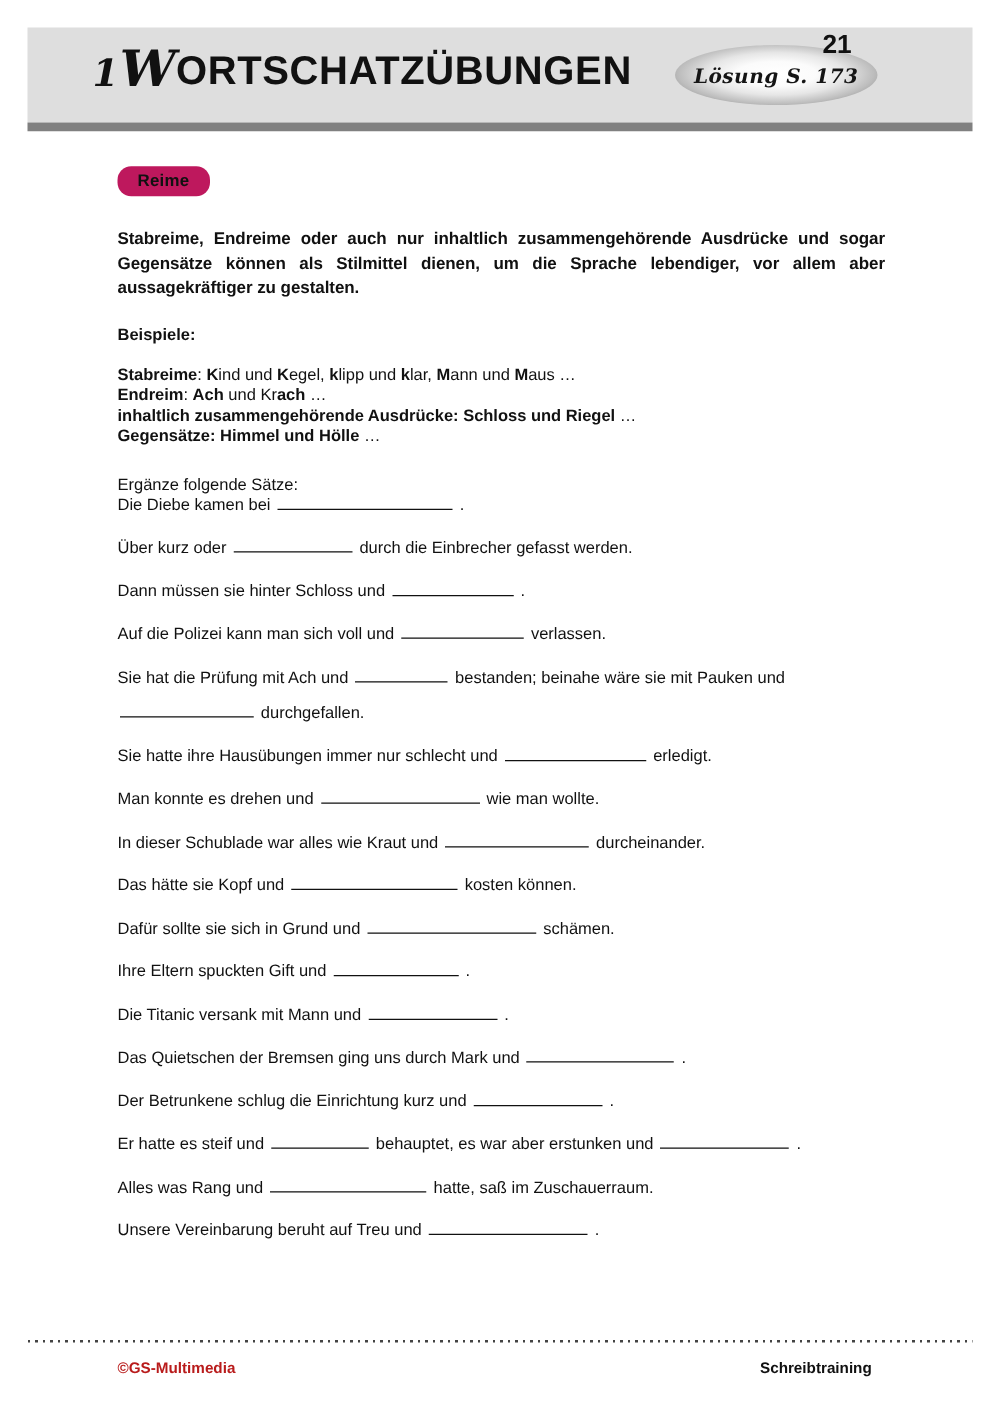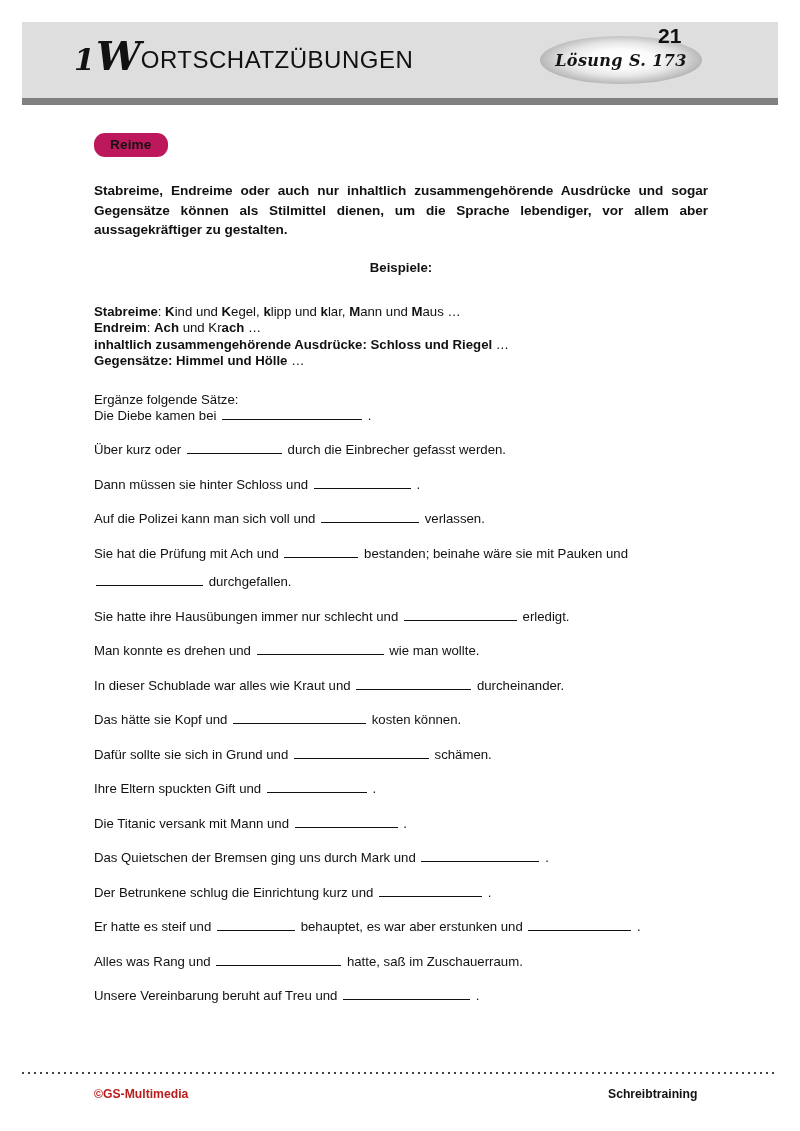--- a/index.html
+++ b/index.html
@@ -63,8 +63,8 @@
   }
   .title-rest {
     font-family: "Liberation Sans", sans-serif;
-    font-weight: normal;
-    font-size: 24px;
+    font-weight: bold;
+    font-size: 32px;
     letter-spacing: 0.5px;
     position: relative;
     top: -2px;

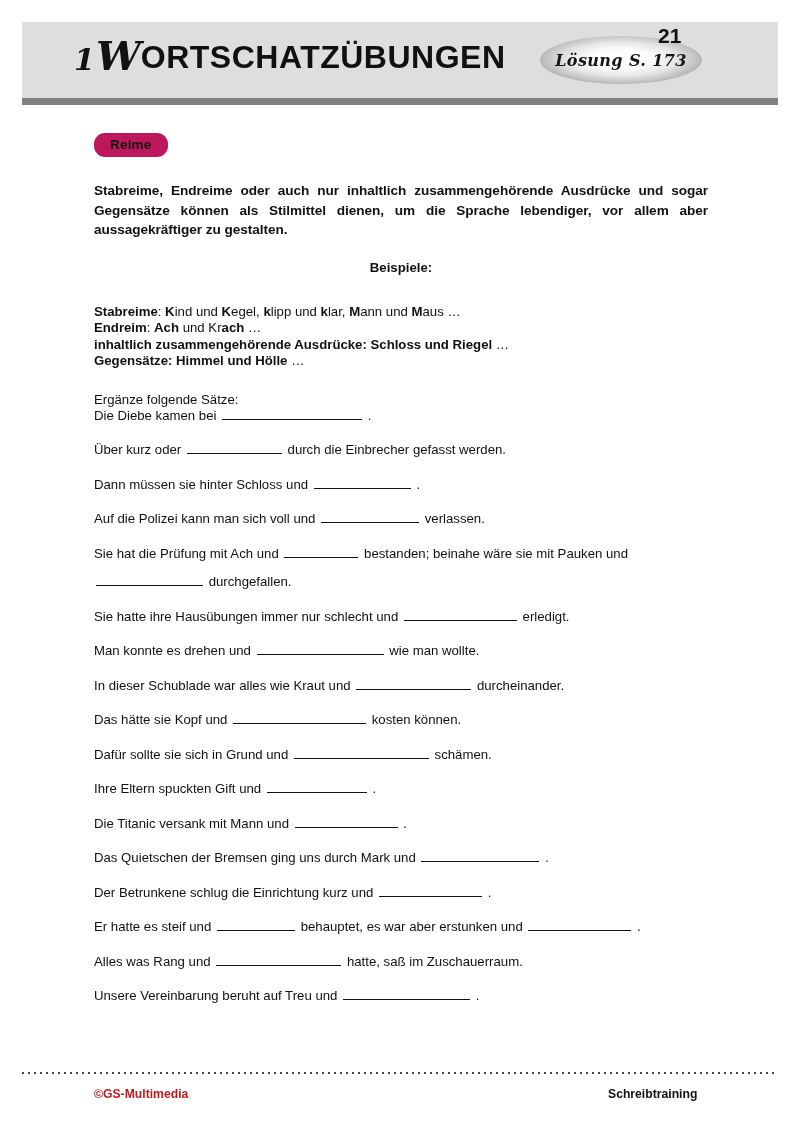--- a/index.html
+++ b/index.html
@@ -135,8 +135,7 @@
   .beispiele-label {
     font-size: 13.2px;
     font-weight: bold;
-    margin: 0 0 29px 0;
-    text-align: center;
+    margin: 0 0 17px 0;
   }
   .example-block {
     margin: 0 0 0 0;

